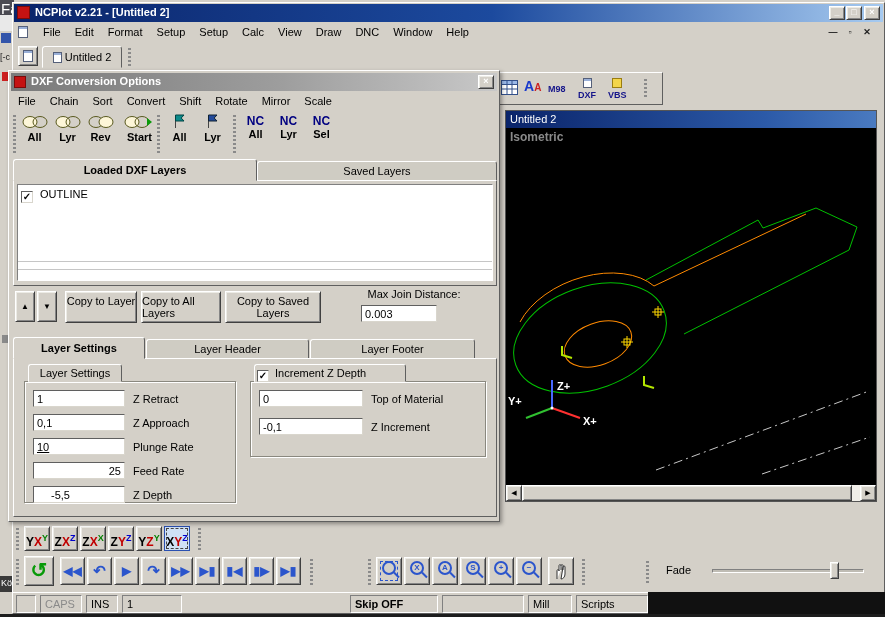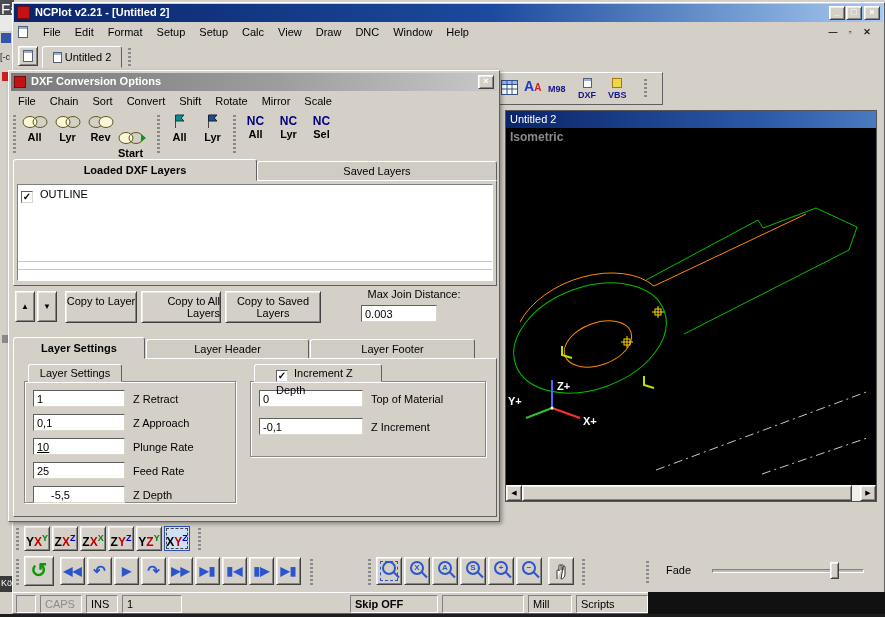--- a/index.html
+++ b/index.html
@@ -260,7 +260,7 @@
           </svg>
         <div style="font-weight:bold">Rev</div>
       </div>
-      <div class="abs" style="left:107px;top:17px;width:34px;height:43px;text-align:left">
+      <div class="abs" style="left:107px;top:1px;width:34px;height:43px;text-align:right">
         <svg width="28" height="14" style="margin-top:3px">
             <ellipse cx="8" cy="7" rx="7" ry="5.5" fill="#fdf6d8" stroke="#5a5a20"></ellipse>
             <ellipse cx="18" cy="7" rx="7" ry="5.5" fill="none" stroke="#5a5a20"></ellipse>

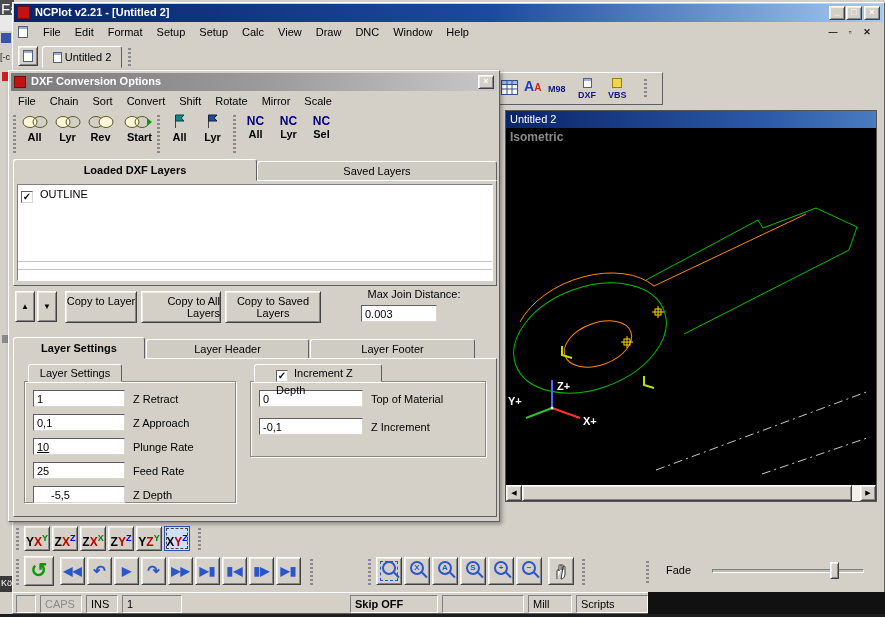--- a/index.html
+++ b/index.html
@@ -317,7 +317,7 @@
     <div class="abs btn" style="left:6px;top:220px;width:20px;height:31px;text-align:center;line-height:29px;font-size:8px">▲</div>
     <div class="abs btn" style="left:28px;top:220px;width:20px;height:31px;text-align:center;line-height:29px;font-size:8px">▼</div>
     <div class="abs btn" style="left:56px;top:220px;width:72px;height:32px;text-align:center;padding-top:3px">Copy to Layer</div>
-    <div class="abs btn" style="left:132px;top:220px;width:80px;height:32px;text-align:right;padding-top:3px">Copy to All Layers</div>
+    <div class="abs btn" style="left:132px;top:220px;width:80px;height:32px;text-align:left;padding-top:3px">Copy to All Layers</div>
     <div class="abs btn" style="left:216px;top:220px;width:96px;height:32px;text-align:center;padding-top:3px">Copy to Saved Layers</div>
     <div class="abs" style="left:330px;top:217px;width:150px;text-align:center">Max Join Distance:</div>
     <input class="abs edit" style="left: 352px; top: 234px; width: 76px; height: 17px;" value="0.003">

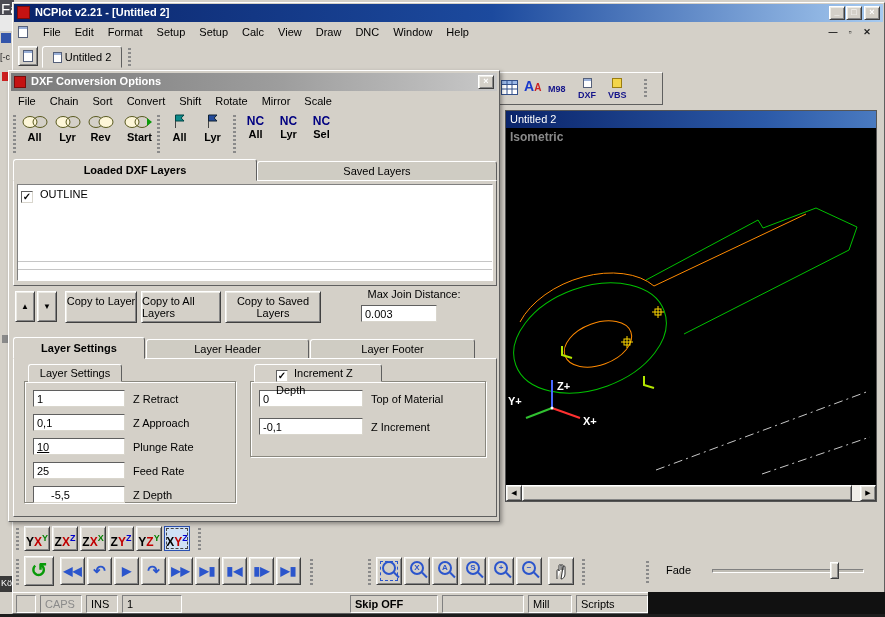--- a/index.html
+++ b/index.html
@@ -342,7 +342,7 @@
         <span class="abs" style="left:108px;top:107px">Z Depth</span>
       </div>
 
-      <div class="abs tab" style="left:240px;top:5px;width:128px;height:18px;line-height:16px;z-index:2;text-align:left;padding-left:21px">
+      <div class="abs tab" style="left:240px;top:5px;width:152px;height:18px;line-height:16px;z-index:2;text-align:left;padding-left:2px">
         <span class="checkbox" style="vertical-align:-2px">✓</span>
         <span style="margin-left:3px">Increment Z Depth</span>
       </div>

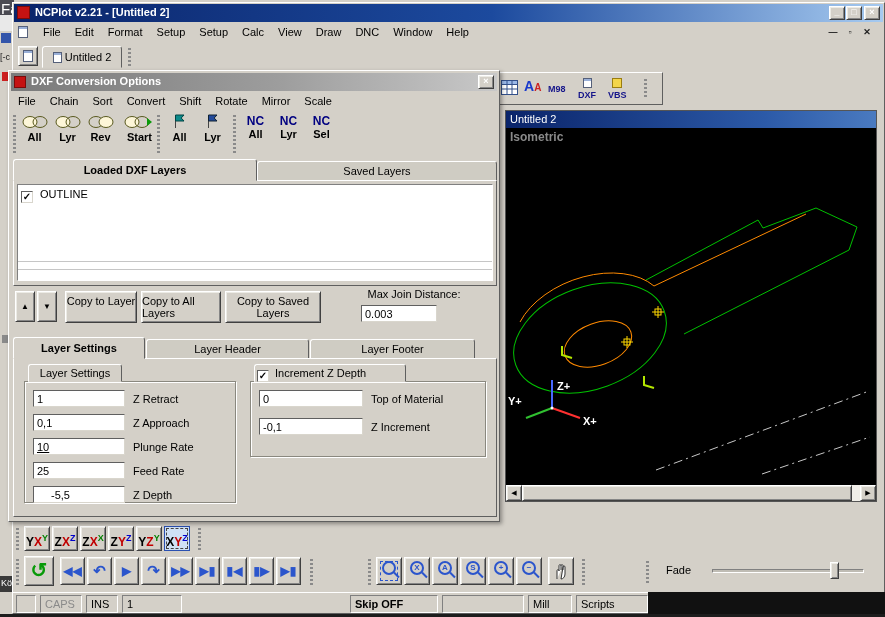--- a/index.html
+++ b/index.html
@@ -336,7 +336,7 @@
         <span class="abs" style="left:108px;top:35px">Z Approach</span>
         <input class="abs edit" style="left: 8px; top: 56px; width: 92px; height: 17px; text-decoration: underline;" value="10">
         <span class="abs" style="left:108px;top:59px">Plunge Rate</span>
-        <input class="abs edit" style="left: 8px; top: 80px; width: 92px; height: 17px;" value="25">
+        <input class="abs edit" style="left: 8px; top: 80px; width: 92px; height: 17px; text-align: right;" value="25">
         <span class="abs" style="left:108px;top:83px">Feed Rate</span>
         <input class="abs edit" style="left: 8px; top: 104px; width: 92px; height: 17px; padding-left: 17px;" value="-5,5">
         <span class="abs" style="left:108px;top:107px">Z Depth</span>

